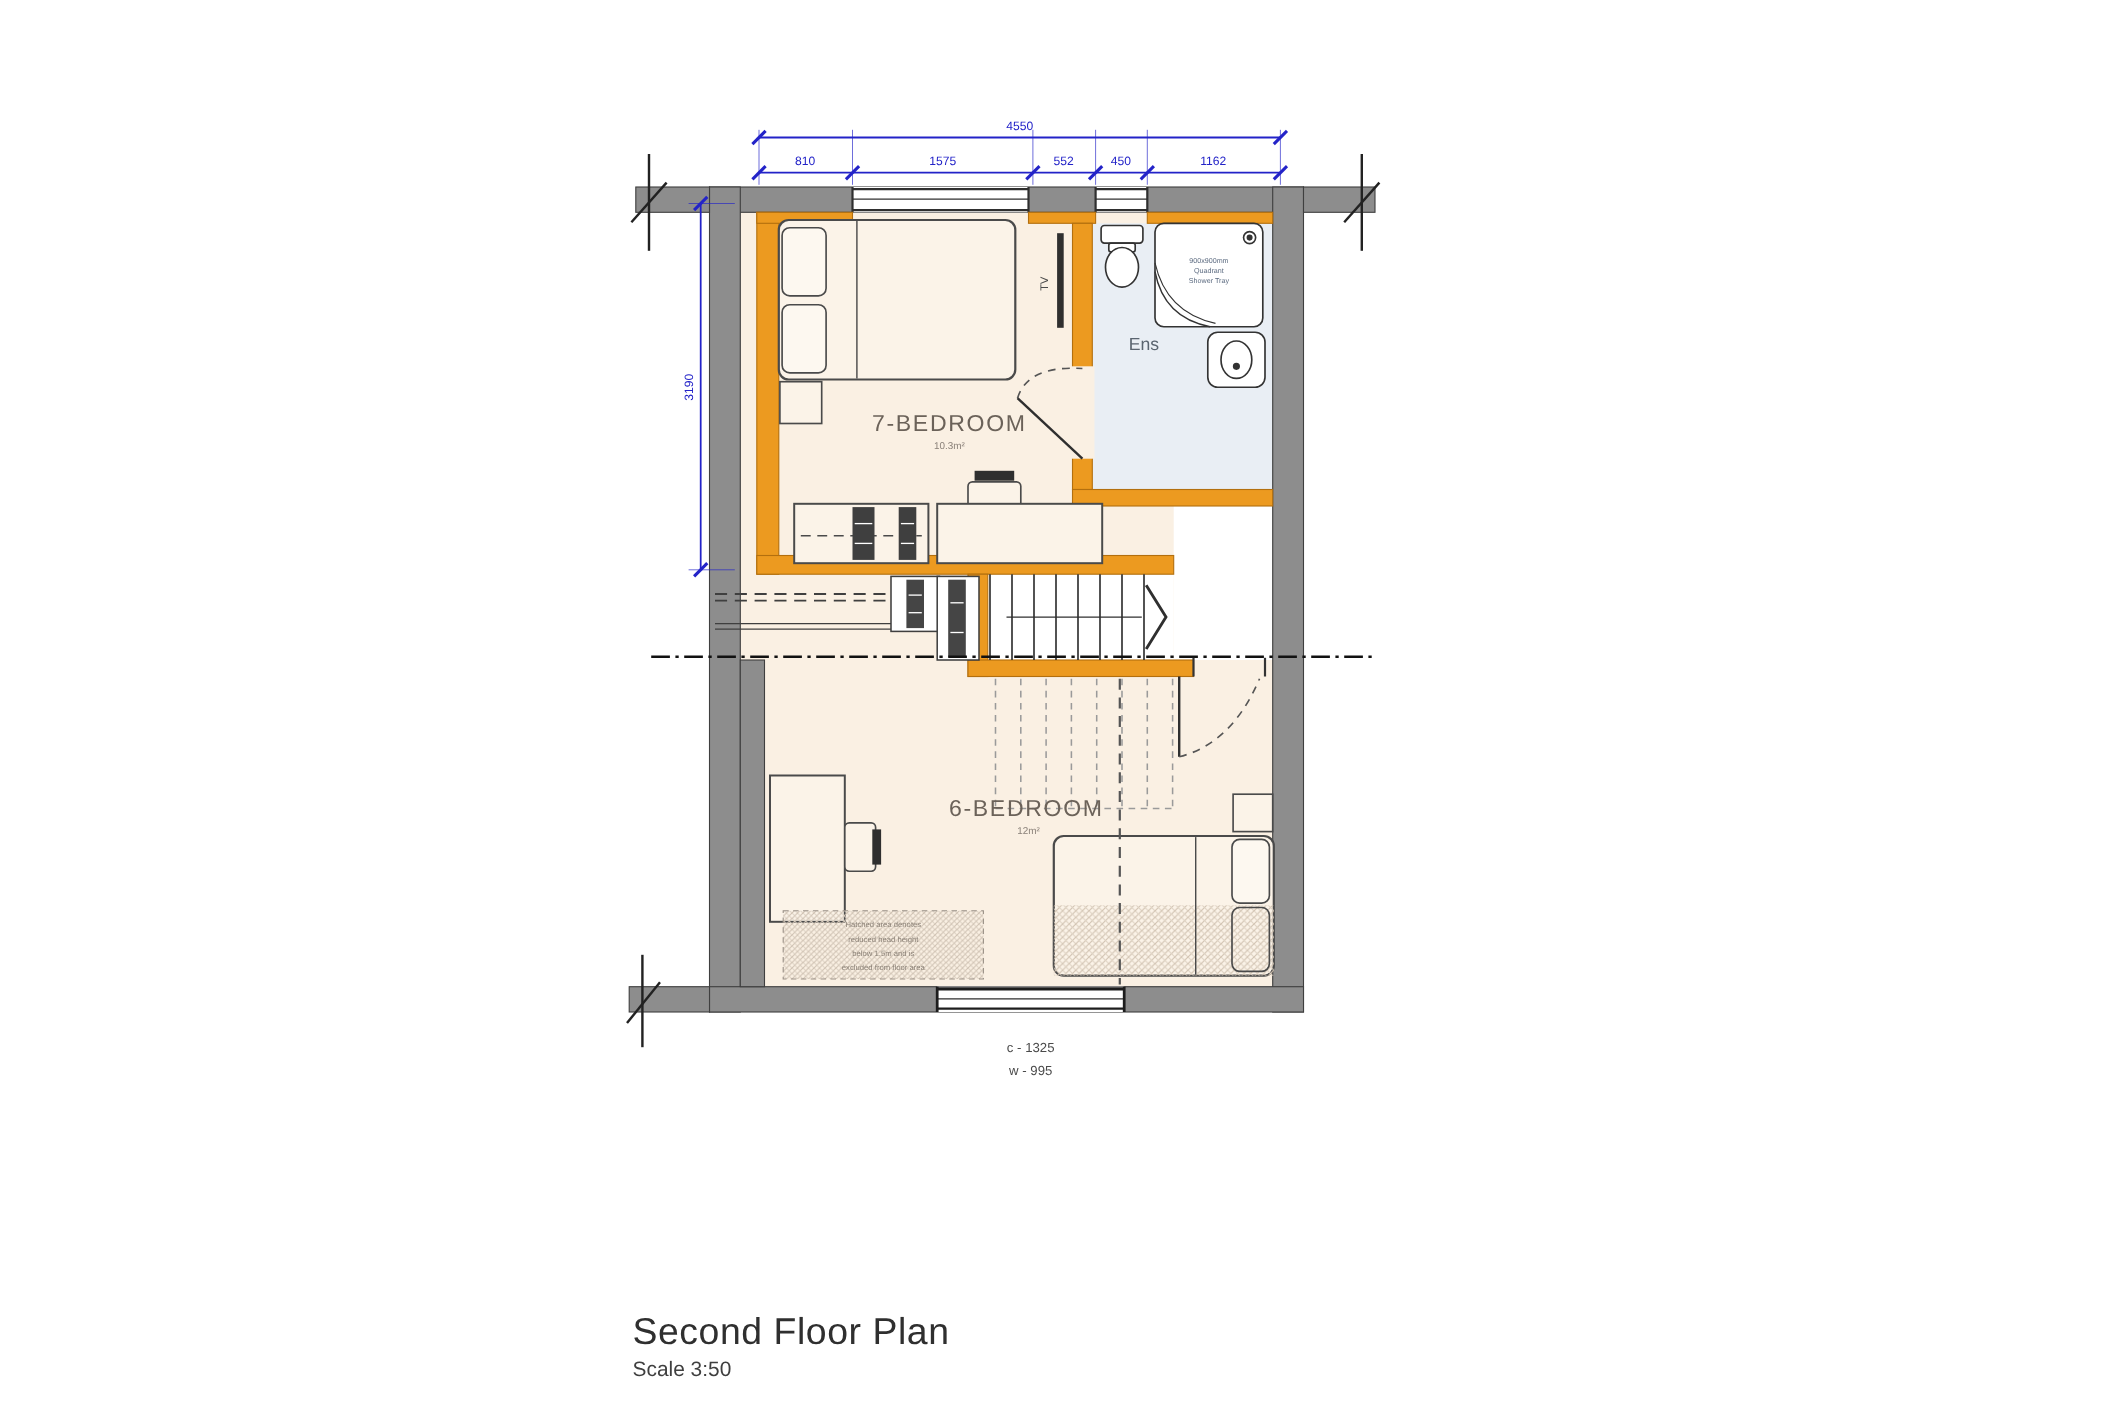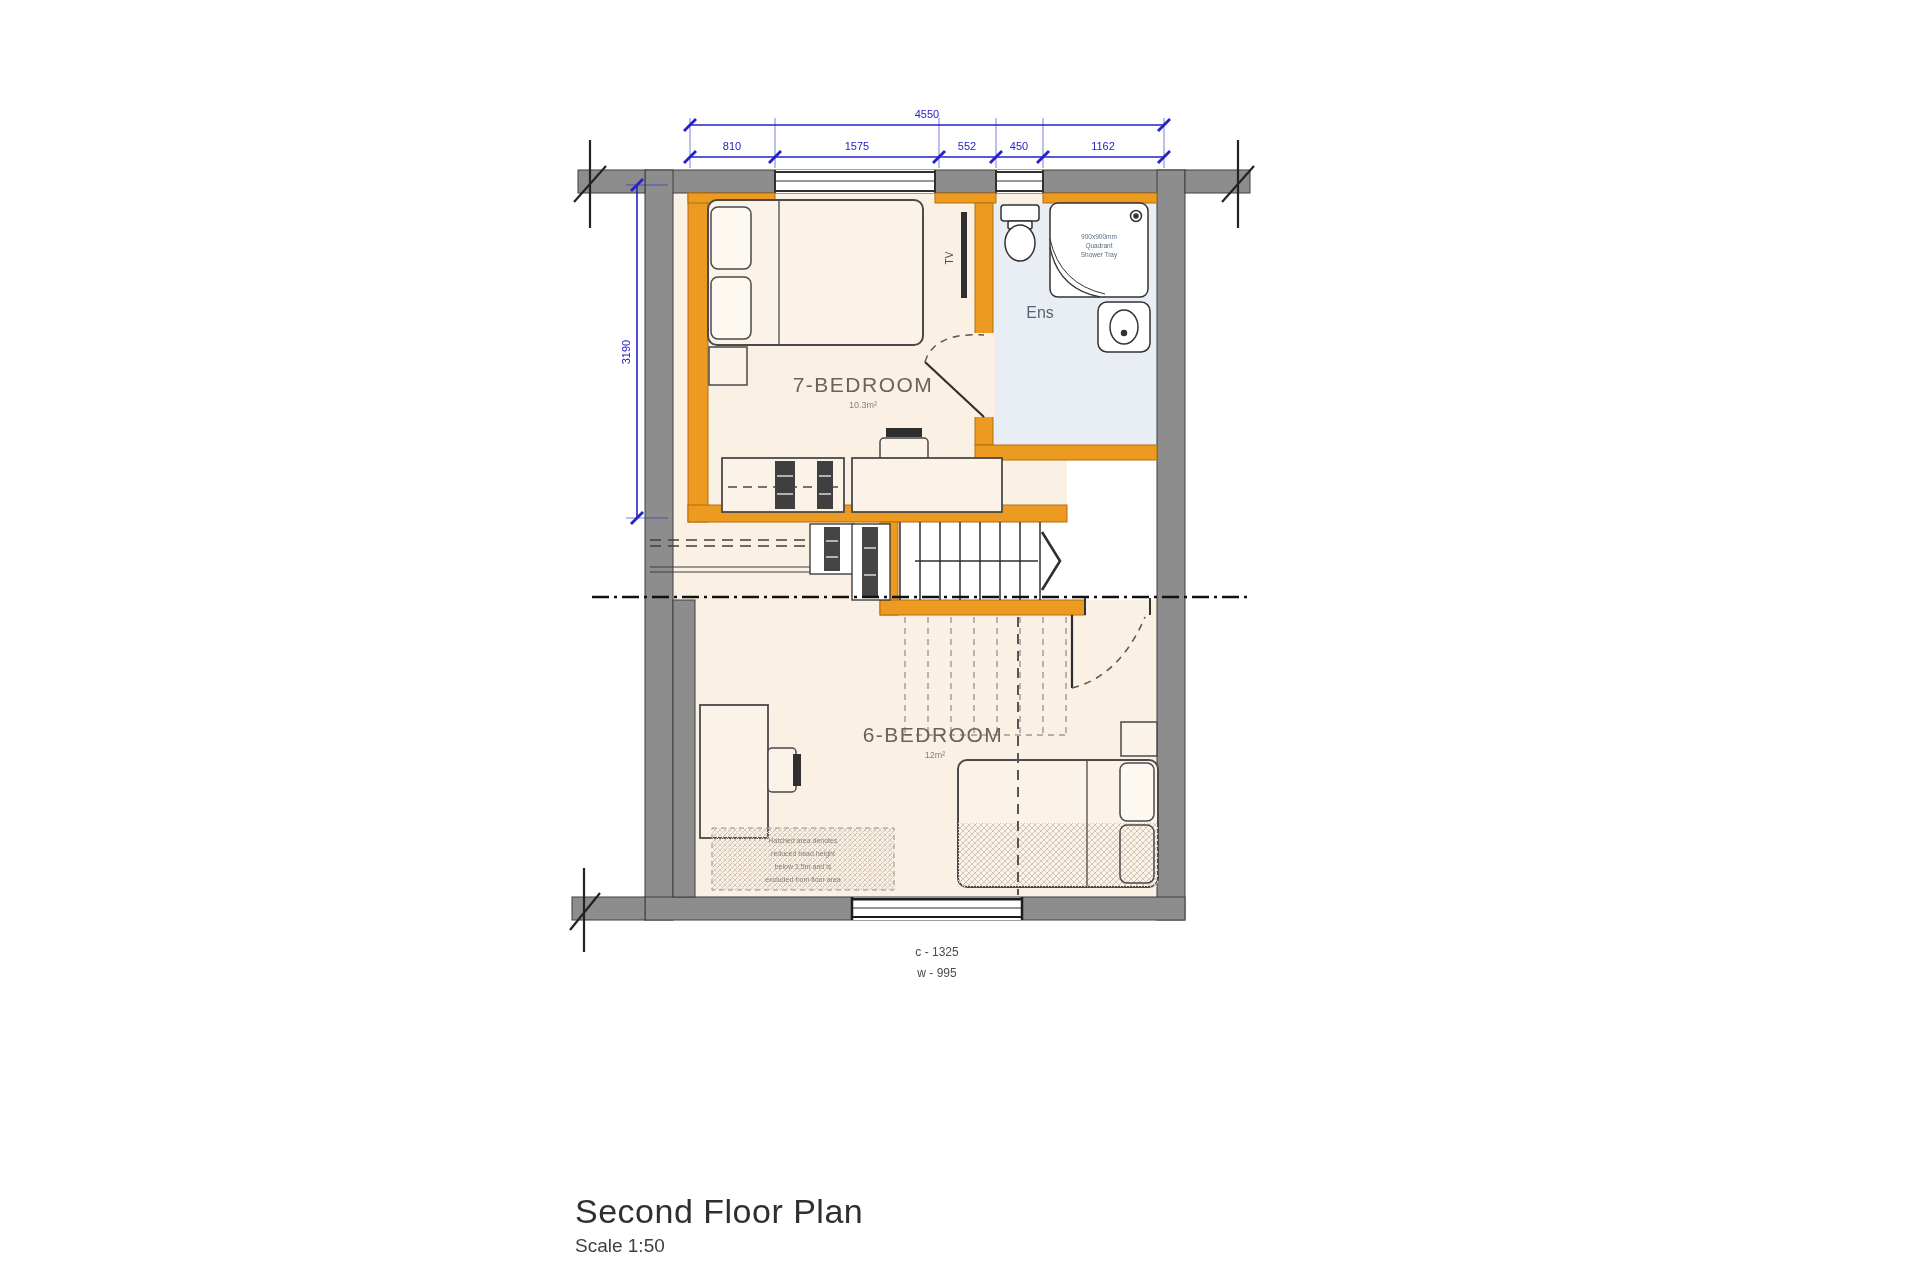--- a/index.html
+++ b/index.html
@@ -278,7 +278,7 @@
 
   <div id="titleblock">
     <div class="t1">Second Floor Plan</div>
-    <div class="t2">Scale 1:50</div>
+    <div class="t2">Scale 3:50</div>
   </div>
 </div>
 

